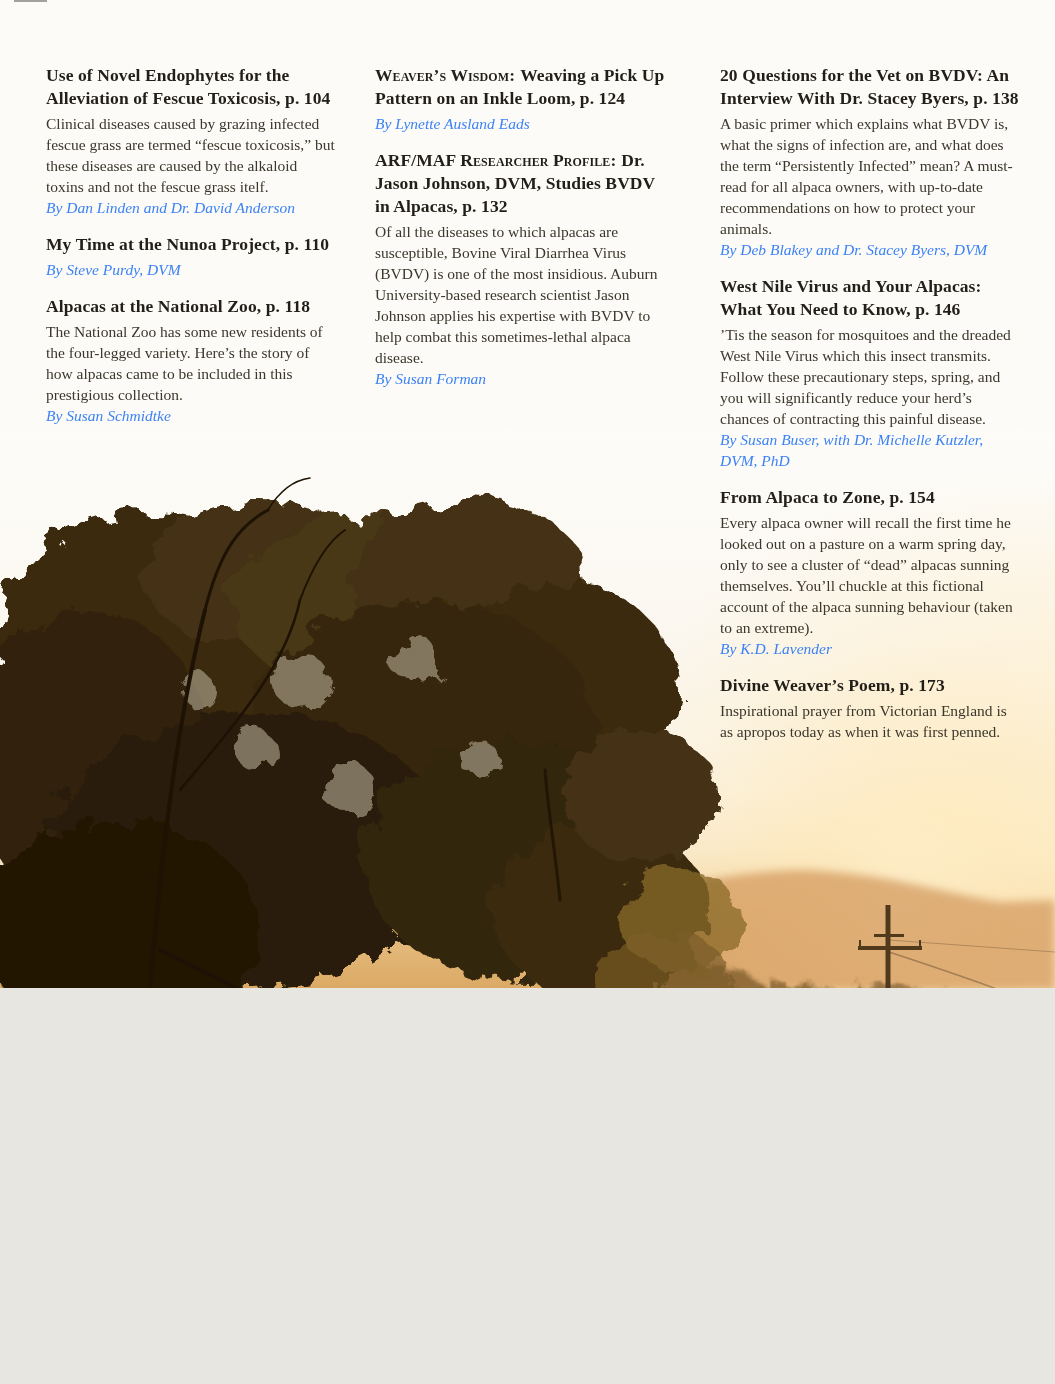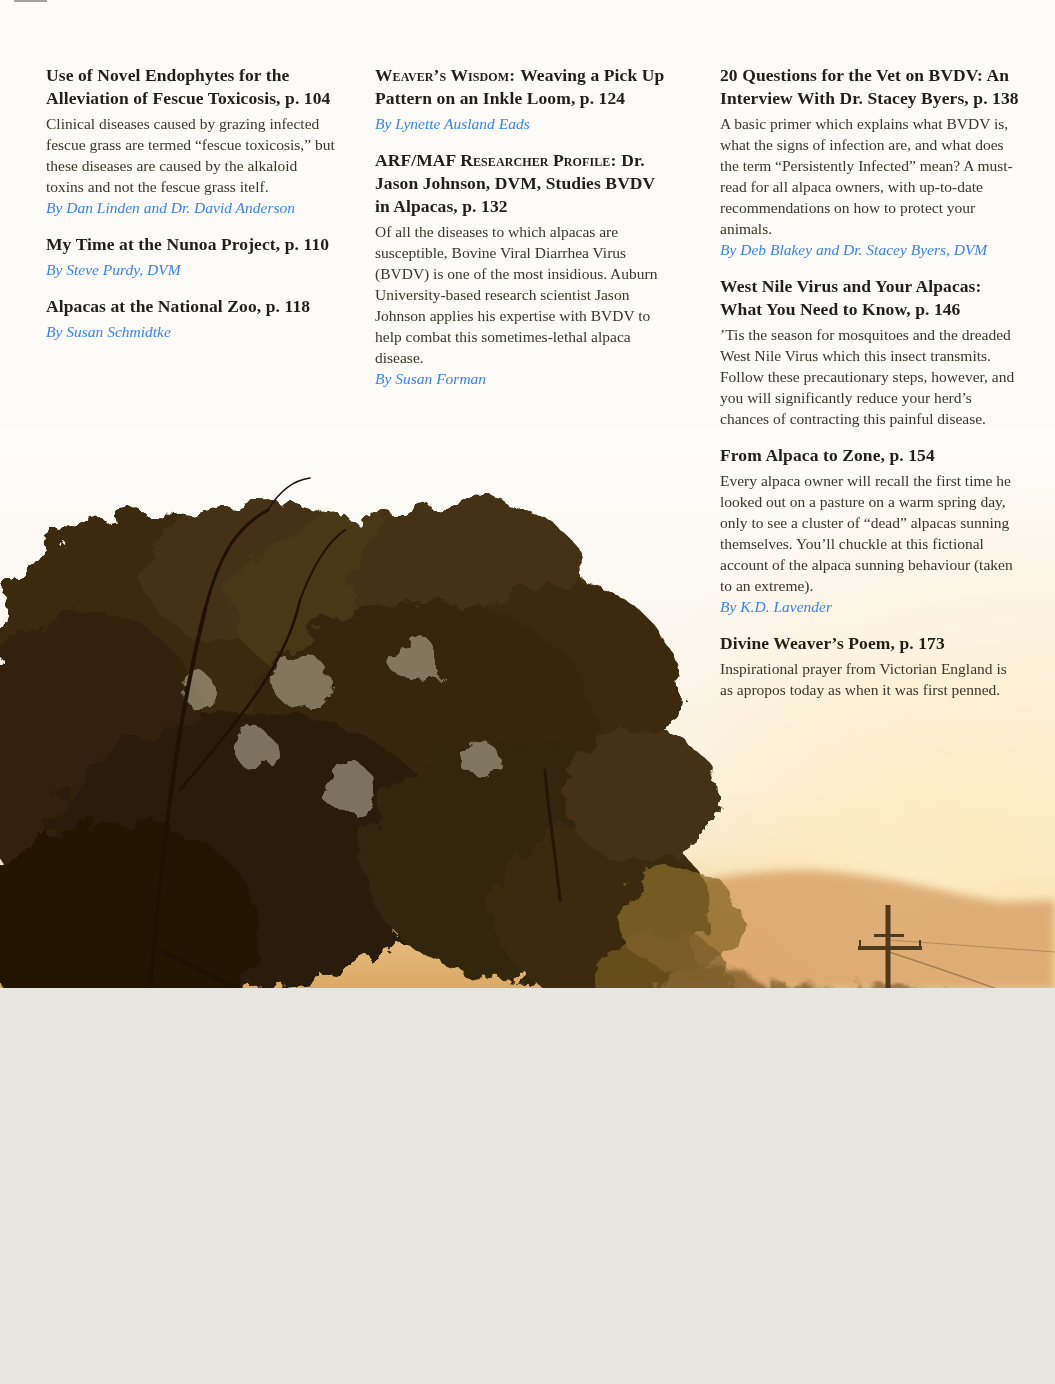--- a/index.html
+++ b/index.html
@@ -44,6 +44,7 @@
     </article>
     <article class="toc-item">
       <h3><span>Alpacas at the National Zoo, p. 118</span></h3>
+      <p class="summary">The National Zoo has some new residents of the four-legged variety. Here’s the story of how alpacas came to be included in this prestigious collection.</p>
       <p class="byline">By Susan Schmidtke</p>
     </article>
   </div>

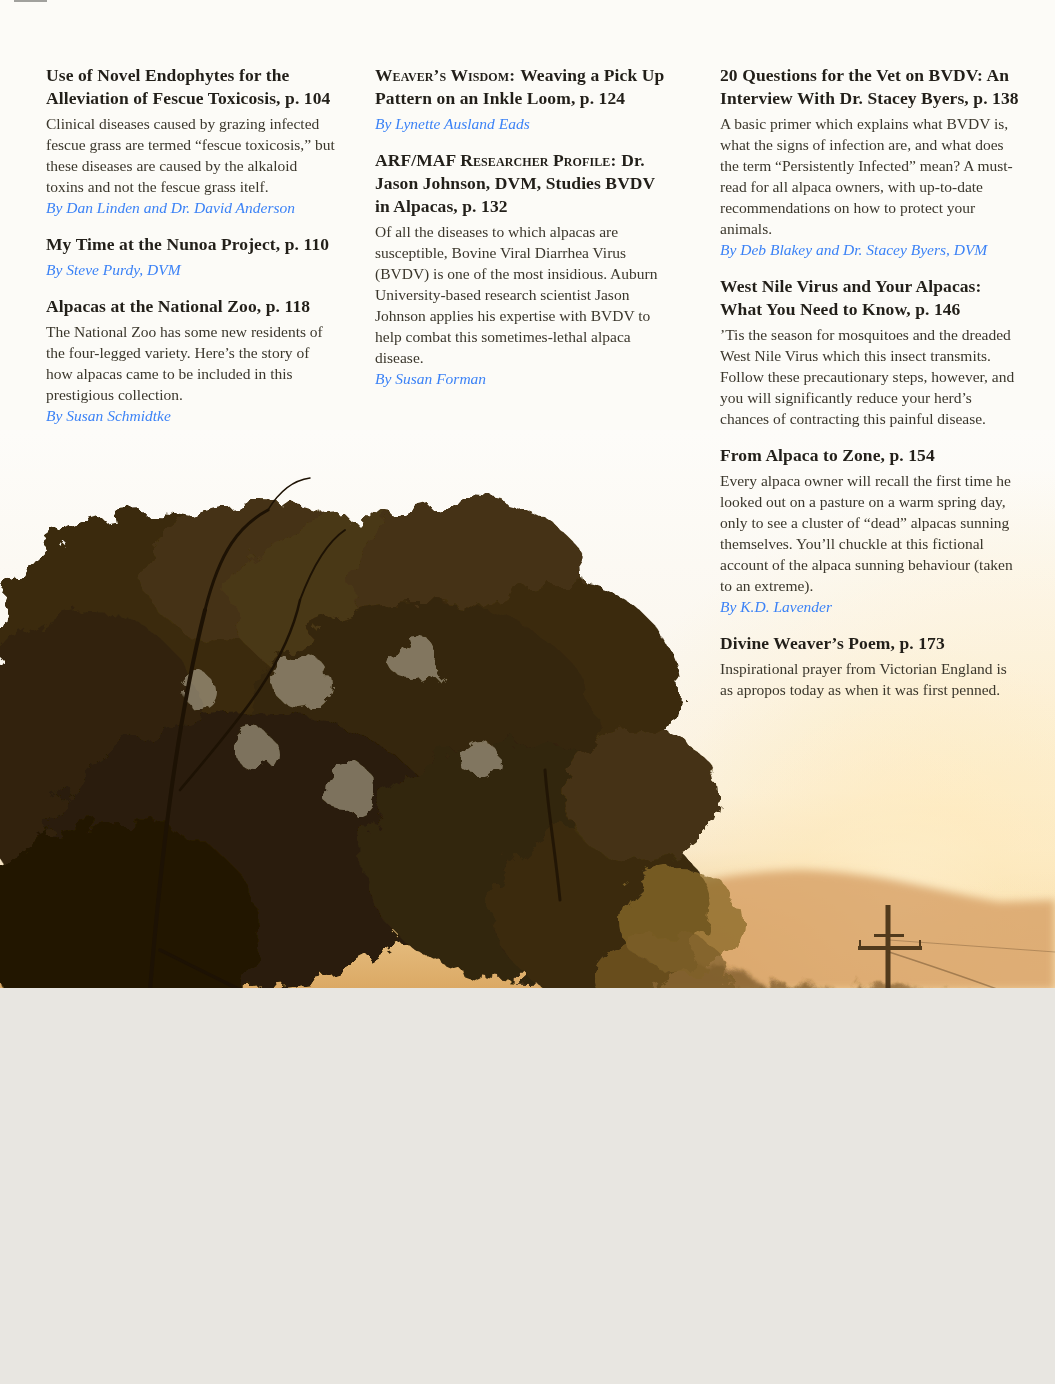--- a/index.html
+++ b/index.html
@@ -69,7 +69,7 @@
     </article>
     <article class="toc-item">
       <h3><span>West Nile Virus and Your Alpacas: What You Need to Know, p. 146</span></h3>
-      <p class="summary">’Tis the season for mosquitoes and the dreaded West Nile Virus which this insect transmits. Follow these precautionary steps, however, and you will significantly reduce your herd’s chances of contracting this painful disease.</p>
+      <p class="summary">’Tis the season for mosquitoes and the dreaded West Nile Virus which this insect transmits. Follow these precautionary steps, spring, and you will significantly reduce your herd’s chances of contracting this painful disease.</p>
     </article>
     <article class="toc-item">
       <h3><span>From Alpaca to Zone, p. 154</span></h3>

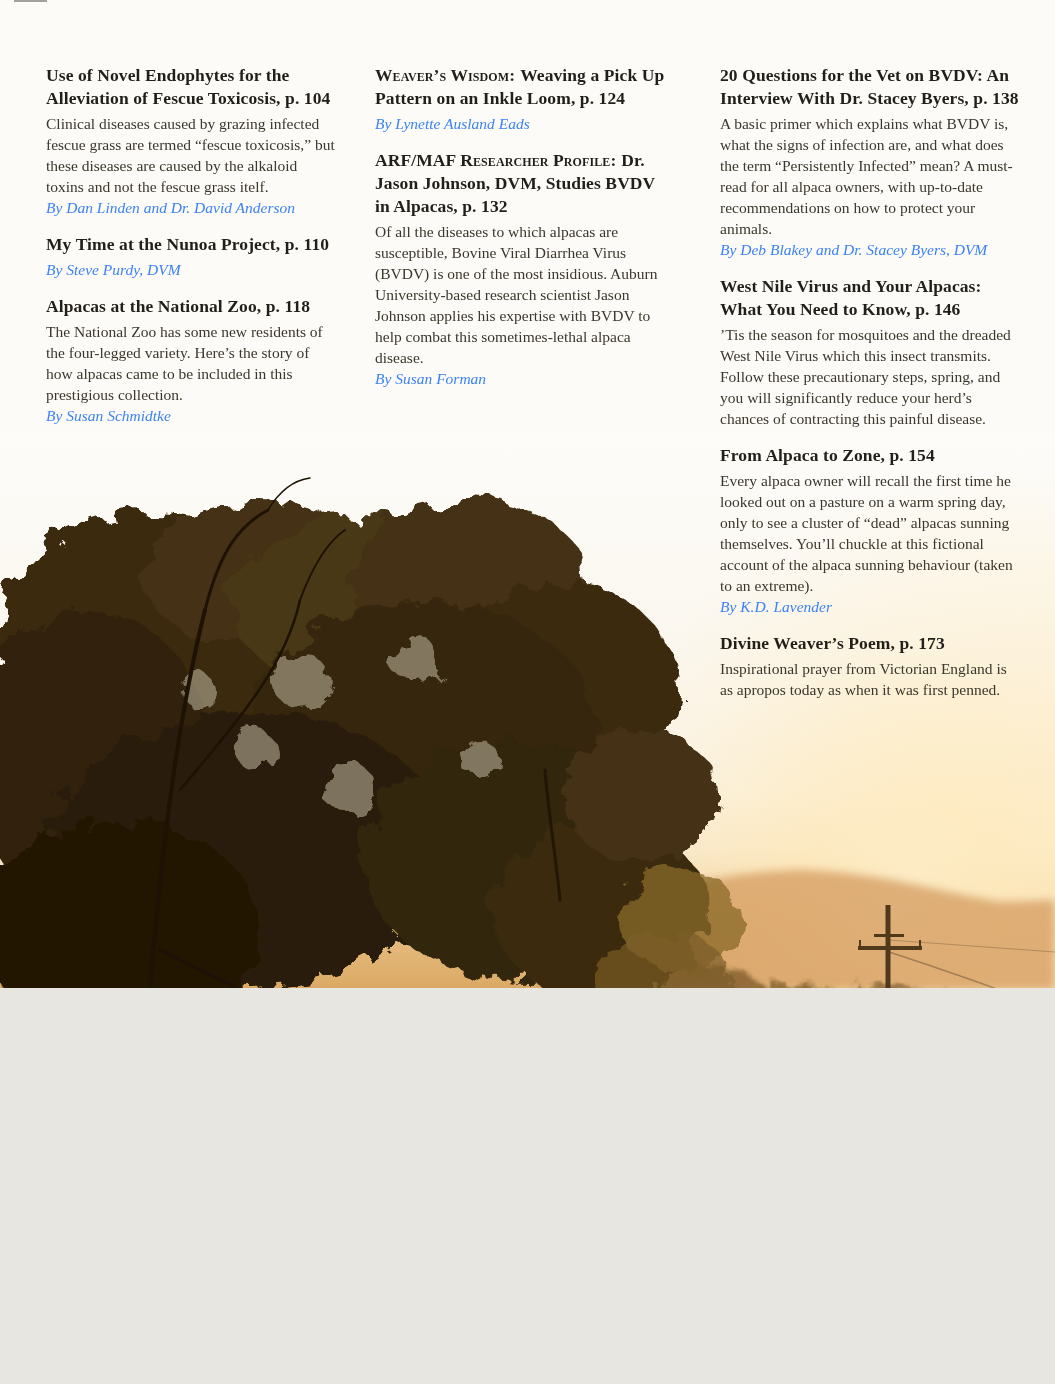--- a/index.html
+++ b/index.html
@@ -70,6 +70,7 @@
     <article class="toc-item">
       <h3><span>West Nile Virus and Your Alpacas: What You Need to Know, p. 146</span></h3>
       <p class="summary">’Tis the season for mosquitoes and the dreaded West Nile Virus which this insect transmits. Follow these precautionary steps, spring, and you will significantly reduce your herd’s chances of contracting this painful disease.</p>
+      <p class="byline">By Susan Buser, with Dr. Michelle Kutzler, DVM, PhD</p>
     </article>
     <article class="toc-item">
       <h3><span>From Alpaca to Zone, p. 154</span></h3>

